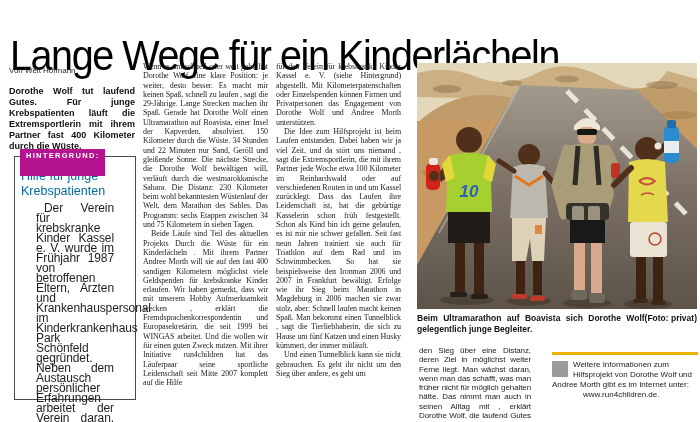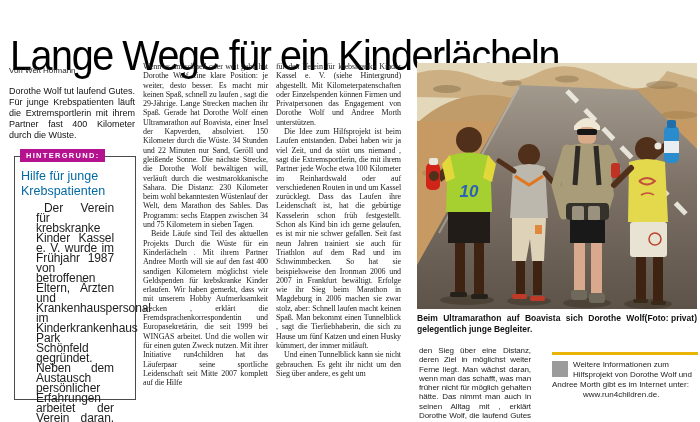--- a/index.html
+++ b/index.html
@@ -15,7 +15,7 @@
   .byline{position:absolute;left:9px;top:66px;font-size:8px;color:#2a2a2a;}
   .intro{
     position:absolute;left:9px;top:86px;width:126px;
-    font-size:9px;line-height:11px;font-weight:normal;text-align:justify;color:#111;
+    font-size:9px;line-height:11px;font-weight:bold;text-align:justify;color:#111;
   }
   .col{
     position:absolute;top:62px;width:125px;

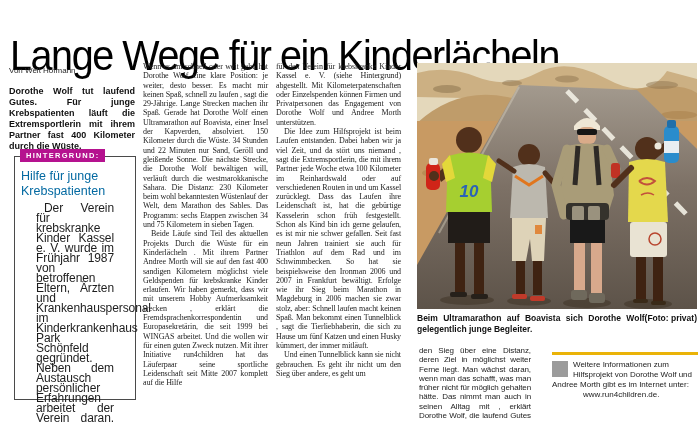--- a/index.html
+++ b/index.html
@@ -39,7 +39,7 @@
     position:absolute;top:-8px;left:5px;
     background:#b5128f;color:#ffffff;
     font-size:7.5px;font-weight:bold;letter-spacing:1.3px;
-    padding:2px 5px 2px 6px;white-space:nowrap;
+    padding:2px 5px 16px 6px;white-space:nowrap;
   }
   .hbox-heading{
     margin:12px 6px 5px 6px;font-size:12.5px;line-height:14.5px;color:#0369a1;

